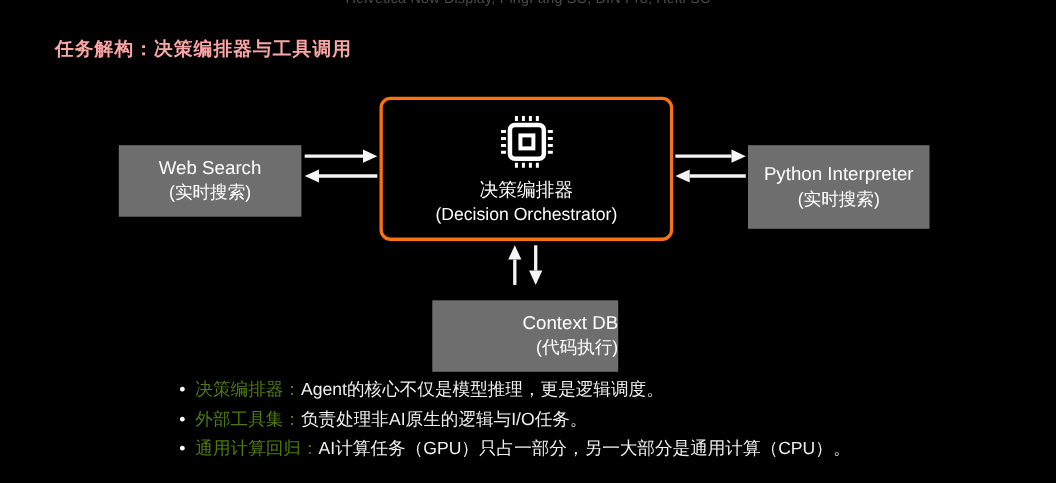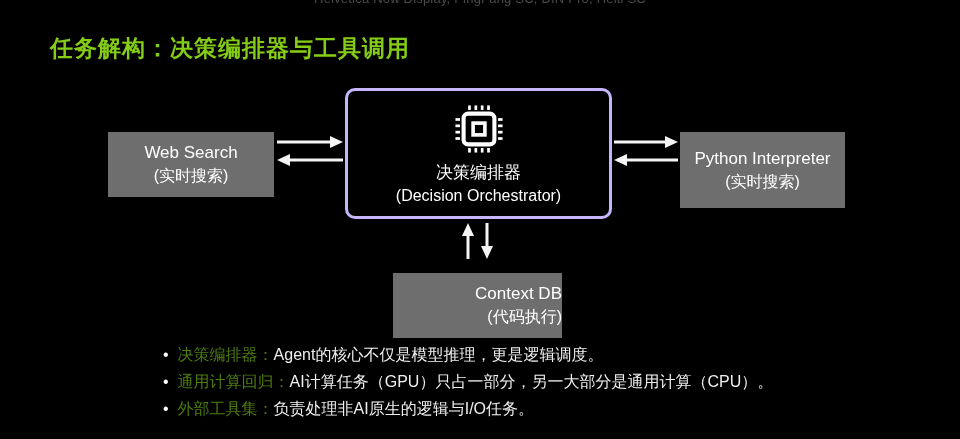--- a/index.html
+++ b/index.html
@@ -20,7 +20,7 @@
 
   .slide-title{
     position:absolute;left:50px;top:33px;
-    font-size:23px;font-weight:bold;color:#84cc16;
+    font-size:17px;font-weight:bold;color:#fca5a5;
     letter-spacing:1px;
   }
 

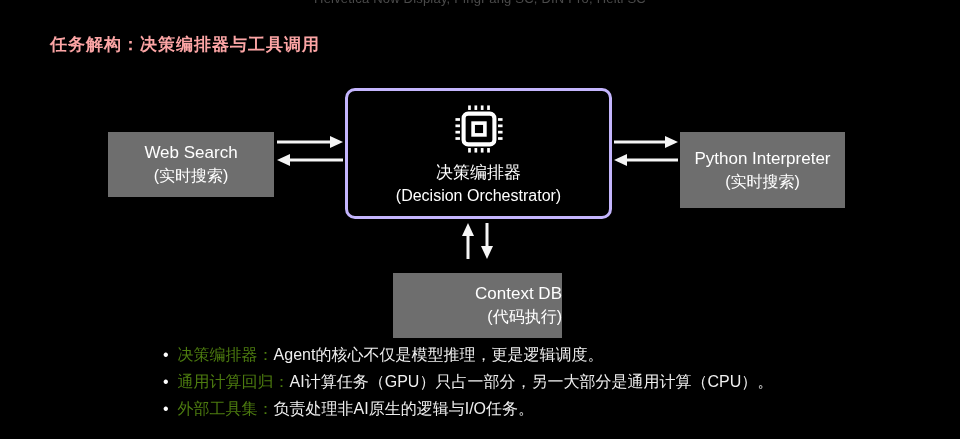--- a/index.html
+++ b/index.html
@@ -42,7 +42,7 @@
   .node-center{
     position:absolute;left:345px;top:88px;width:267px;height:131px;
     background:#000;
-    border:3px solid #c4b5fd;border-radius:10px;
+    border:3px solid #f97316;border-radius:10px;
     display:flex;flex-direction:column;align-items:center;
     padding-top:9px;
     text-align:center;

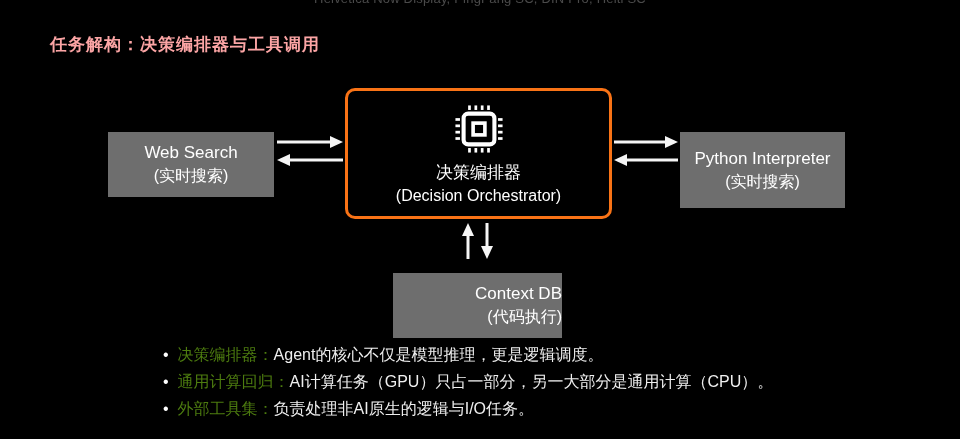--- a/index.html
+++ b/index.html
@@ -158,10 +158,10 @@
     <span class="dot">•</span><span class="lead">决策编排器：</span><span class="txt">Agent的核心不仅是模型推理，更是逻辑调度。</span>
   </li>
   <li>
-    <span class="dot">•</span><span class="lead">通用计算回归：</span><span class="txt">AI计算任务（GPU）只占一部分，另一大部分是通用计算（CPU）。</span>
+    <span class="dot">•</span><span class="lead">外部工具集：</span><span class="txt">负责处理非AI原生的逻辑与I/O任务。</span>
   </li>
   <li>
-    <span class="dot">•</span><span class="lead">外部工具集：</span><span class="txt">负责处理非AI原生的逻辑与I/O任务。</span>
+    <span class="dot">•</span><span class="lead">通用计算回归：</span><span class="txt">AI计算任务（GPU）只占一部分，另一大部分是通用计算（CPU）。</span>
   </li>
 </ul>
 

